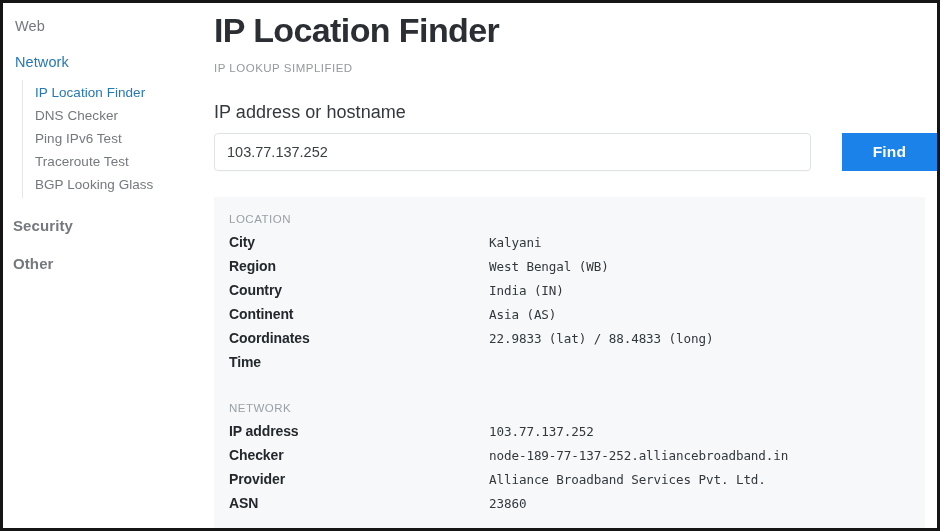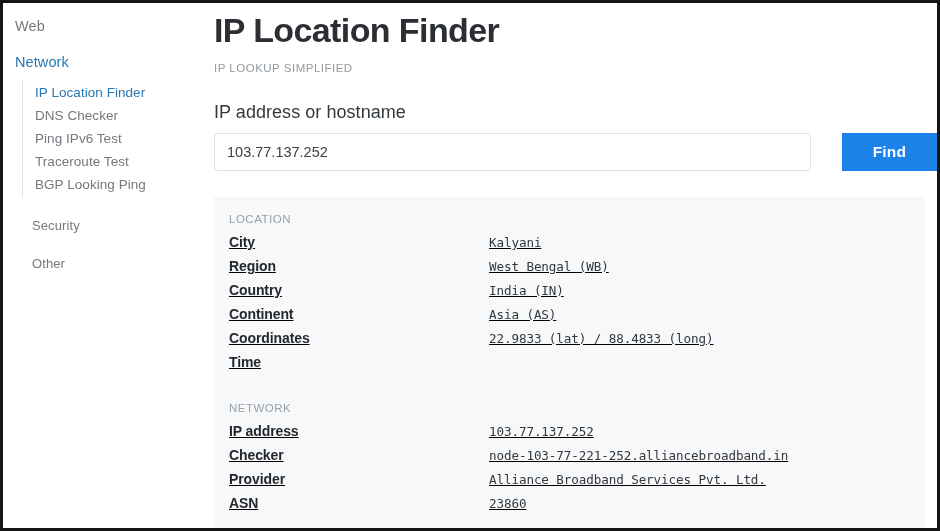--- a/index.html
+++ b/index.html
@@ -222,7 +222,7 @@
             <div class="nav-sub">DNS Checker</div>
             <div class="nav-sub">Ping IPv6 Test</div>
             <div class="nav-sub">Traceroute Test</div>
-            <div class="nav-sub">BGP Looking Ping</div>
+            <div class="nav-sub">BGP Looking Glass</div>
           </div>
         </div>
       <div id="sidebar-bottom">

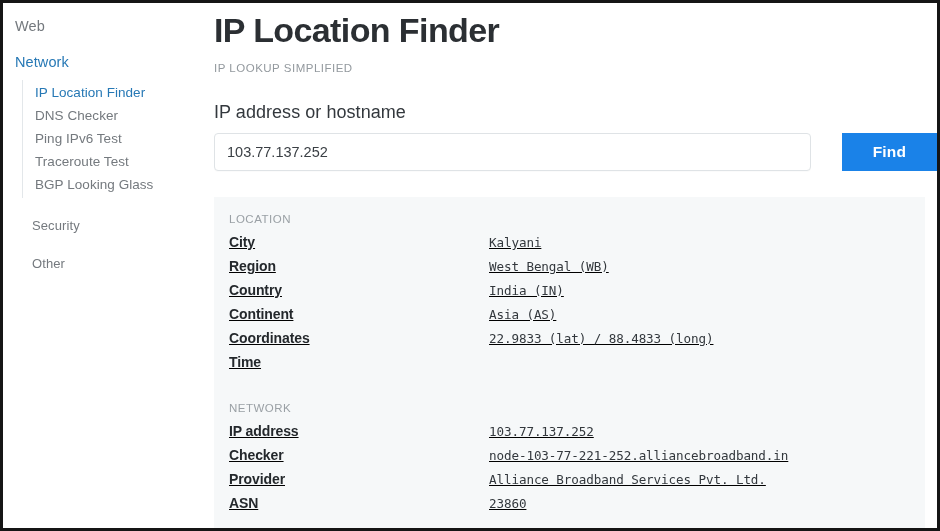--- a/index.html
+++ b/index.html
@@ -79,12 +79,13 @@
   }
 
   .nav-bottom {
-    font-size: 13px;
+    font-size: 15px;
     color: #74797e;
-    padding-left: 29px;
+    padding-left: 10px;
     line-height: 18px;
     margin-bottom: 20px;
     letter-spacing: 0.1px;
+    font-weight: bold;
   }
 
   

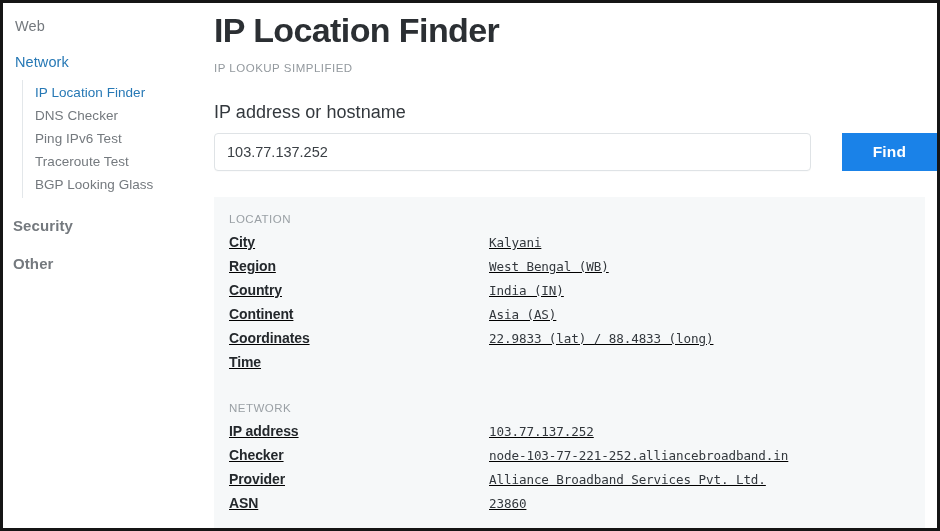--- a/index.html
+++ b/index.html
@@ -186,7 +186,6 @@
     display: flex;
     align-items: baseline;
     height: 24px;
-    text-decoration: underline;
   }
 
   .kv-key {

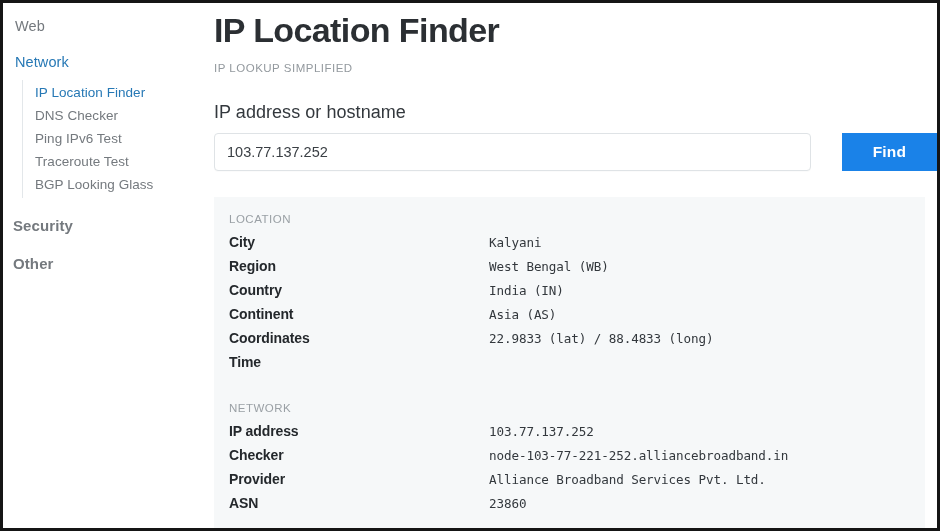--- a/index.html
+++ b/index.html
@@ -283,7 +283,7 @@
               </div>
               <div class="kv-row">
                 <div class="kv-key">Checker</div>
-                <div class="kv-val">node-103-77-221-252.alliancebroadband.in</div>
+                <div class="kv-val">node-189-77-137-252.alliancebroadband.in</div>
               </div>
               <div class="kv-row">
                 <div class="kv-key">Provider</div>

